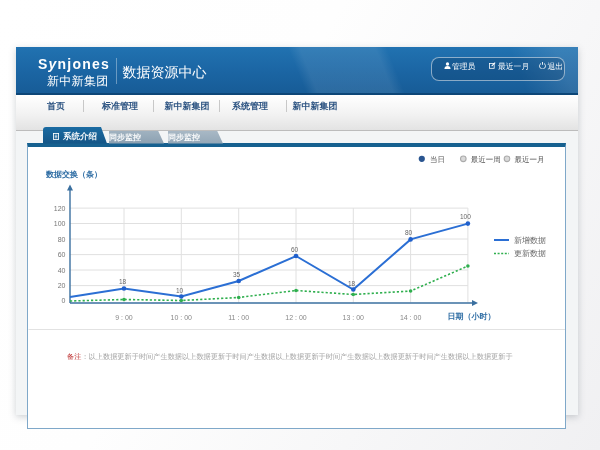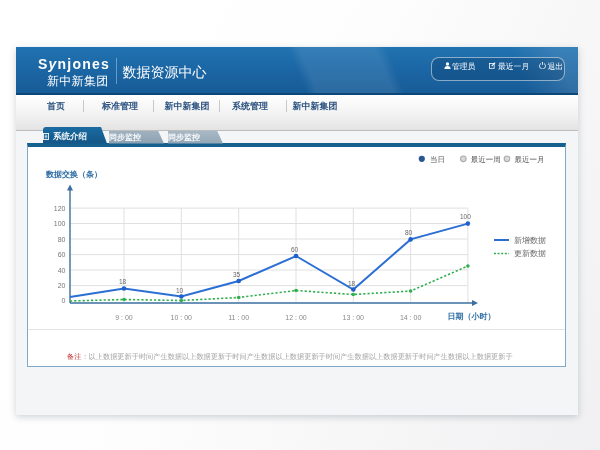--- a/index.html
+++ b/index.html
@@ -47,7 +47,7 @@
   position:absolute; color:rgba(255,255,255,.95); font-size:8.5px; font-weight:bold;
   clip-path: polygon(0 0, calc(100% - 6px) 0, 100% 100%, 0 100%);
 }
-.tab.active { left:26.5px; top:80px; width:64.5px; height:16.5px; line-height:18.5px; text-align:left; padding-left:0.5px; background:linear-gradient(#1a6ba2,#145586); z-index:3; border-radius:3px 0 0 0; }
+.tab.active { left:26.5px; top:80px; width:64.5px; height:16.5px; line-height:18.5px; text-align:center; padding-left:0.5px; background:linear-gradient(#1a6ba2,#145586); z-index:3; border-radius:3px 0 0 0; }
 .tab.t2 { left:93px; width:55px; font-size:8px; background:linear-gradient(#a0b2c0,#8ba0b1); z-index:2; top:83.5px; height:13px; line-height:13px; }
 .tab.t3 { left:152px; width:55px; font-size:8px; background:linear-gradient(#a8b8c5,#93a7b7); z-index:1; top:83.5px; height:13px; line-height:13px; }
 .panel {

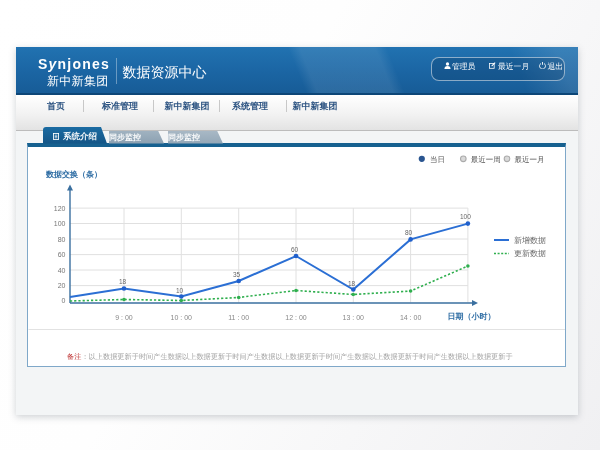--- a/index.html
+++ b/index.html
@@ -51,7 +51,7 @@
 .tab.t2 { left:93px; width:55px; font-size:8px; background:linear-gradient(#a0b2c0,#8ba0b1); z-index:2; top:83.5px; height:13px; line-height:13px; }
 .tab.t3 { left:152px; width:55px; font-size:8px; background:linear-gradient(#a8b8c5,#93a7b7); z-index:1; top:83.5px; height:13px; line-height:13px; }
 .panel {
-  position:absolute; left:11px; top:96px; width:539px; height:224px;
+  position:absolute; left:11px; top:96px; width:539px; height:286px;
   background:#fff;
   border:1px solid #7fa8c9;
   border-top:4px solid #16608f;

